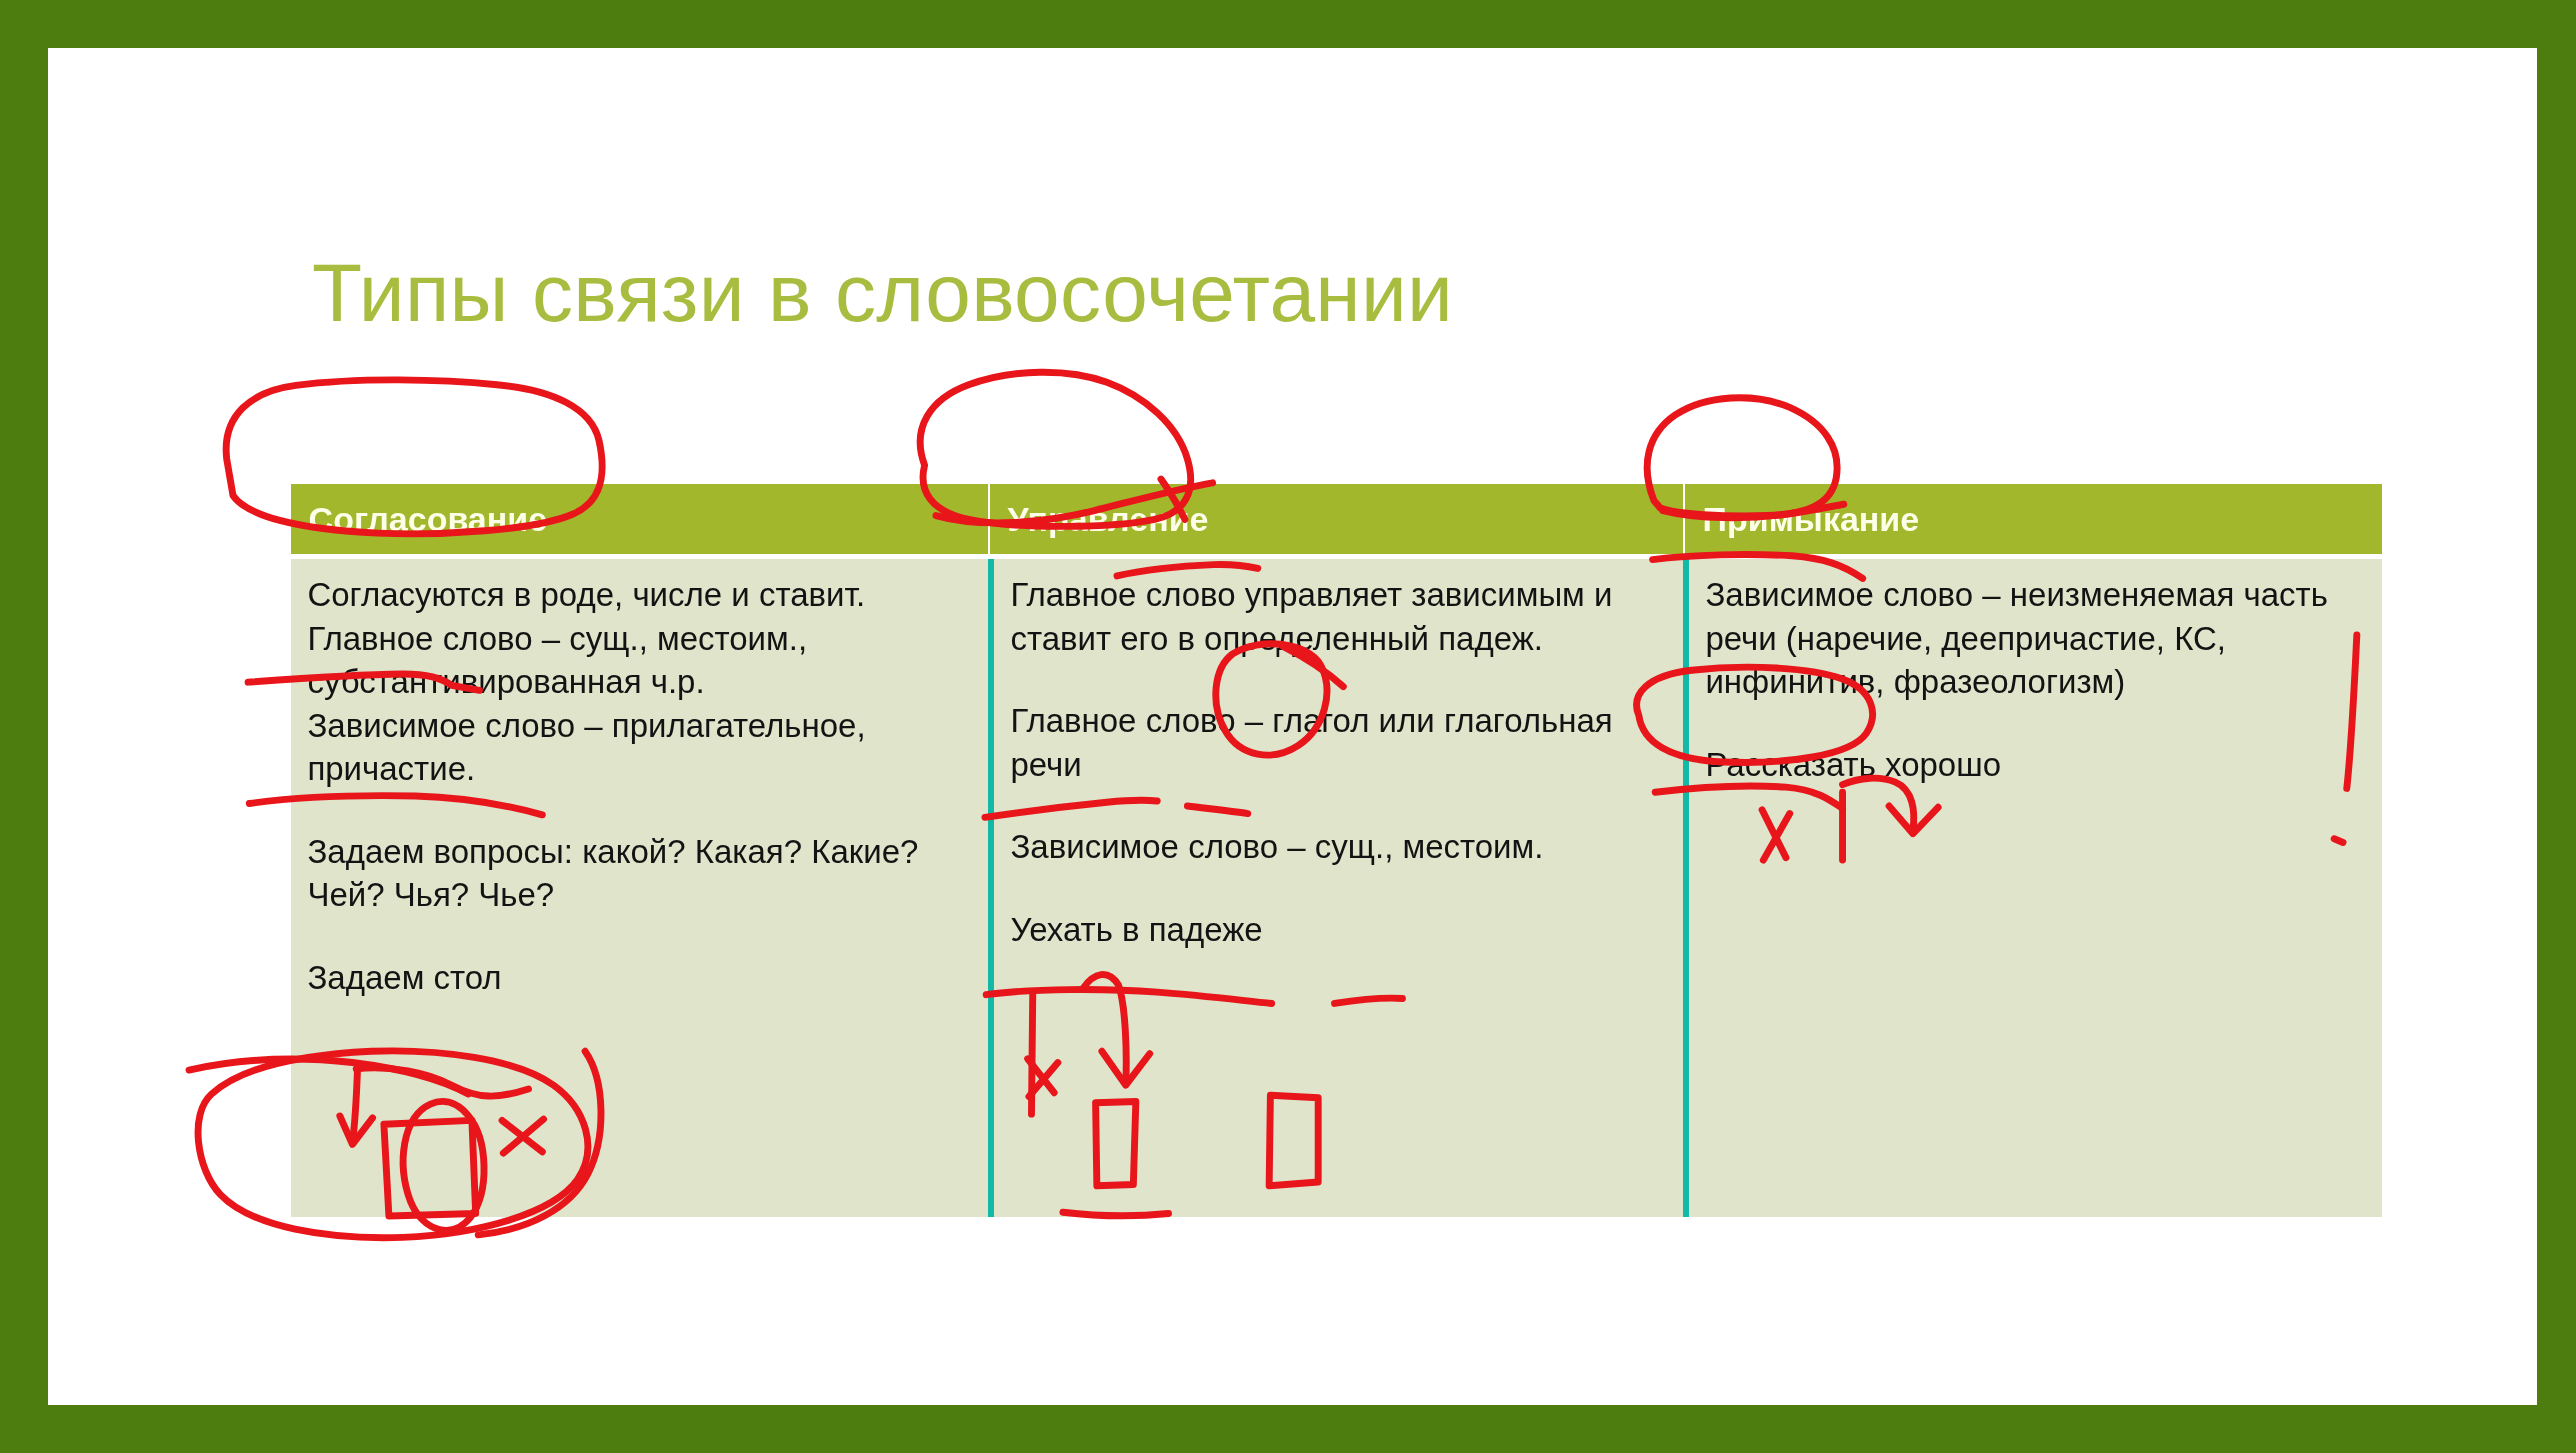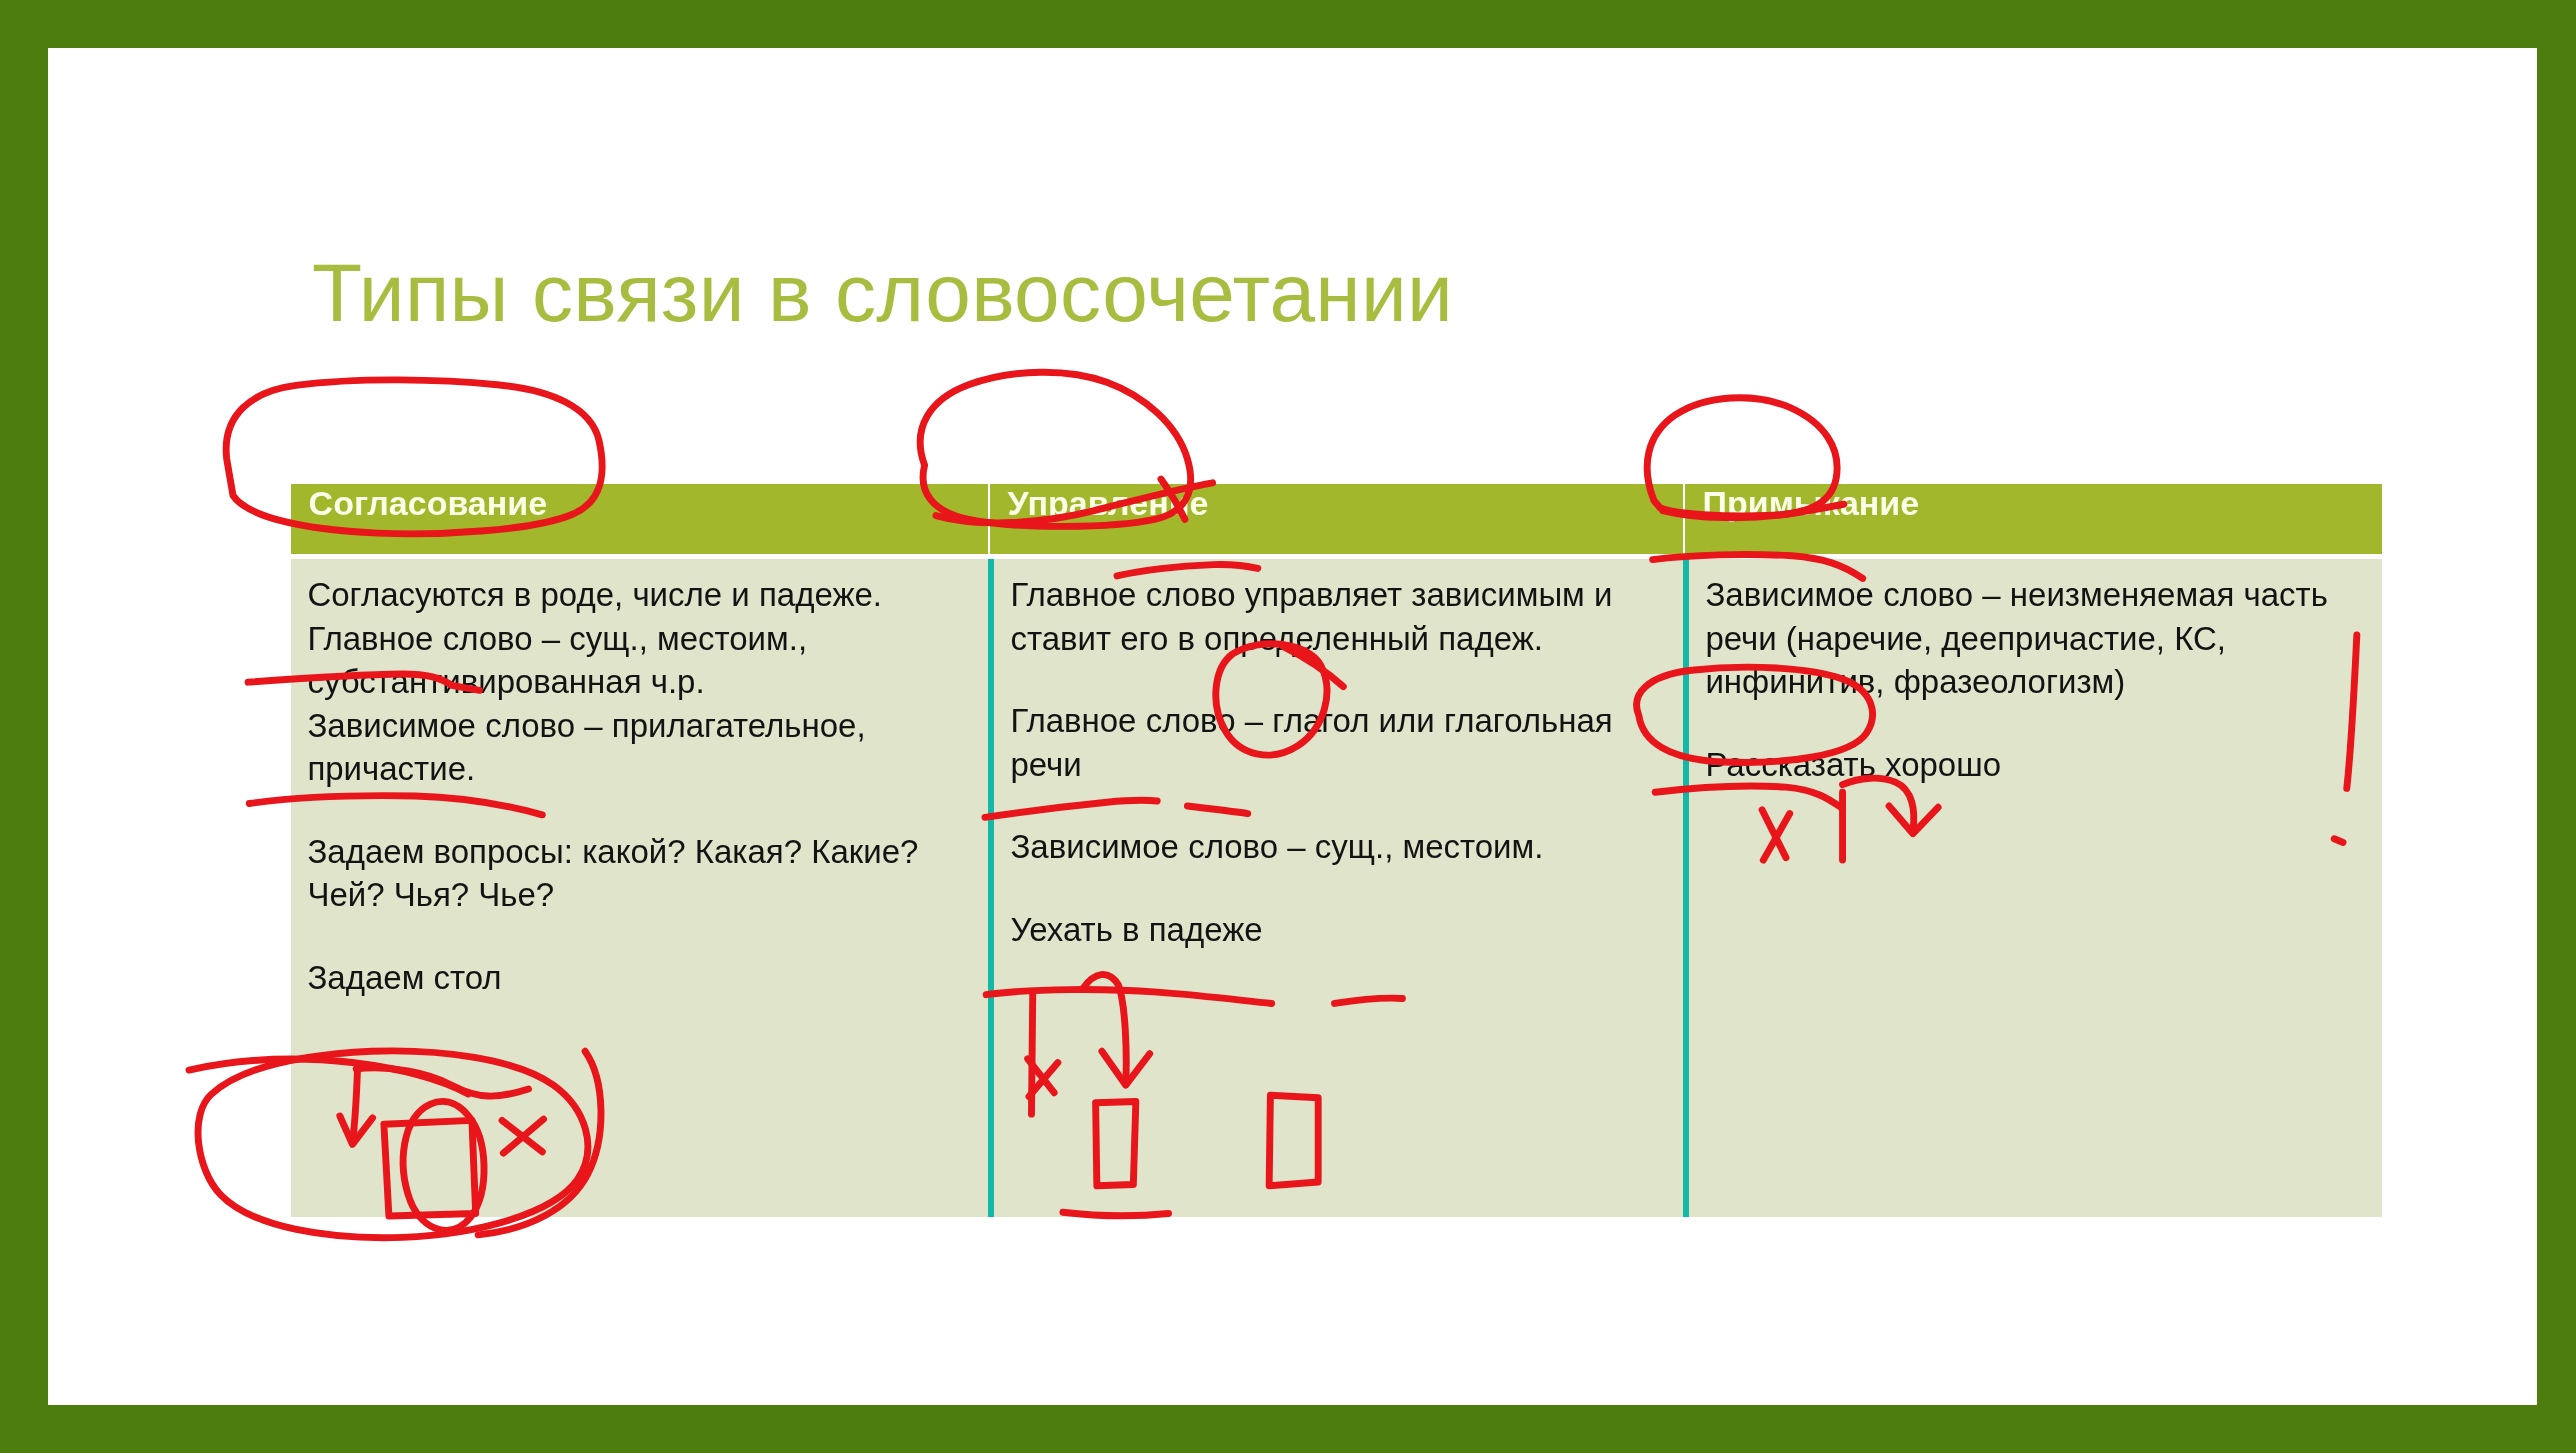--- a/index.html
+++ b/index.html
@@ -61,6 +61,7 @@
     box-sizing: border-box;
     border-left: 2.5px solid #ffffff;
     display: flex;
+    align-items: center;
   }
   .col-0 .hdr { border-left: none; }
   .hdr-label {

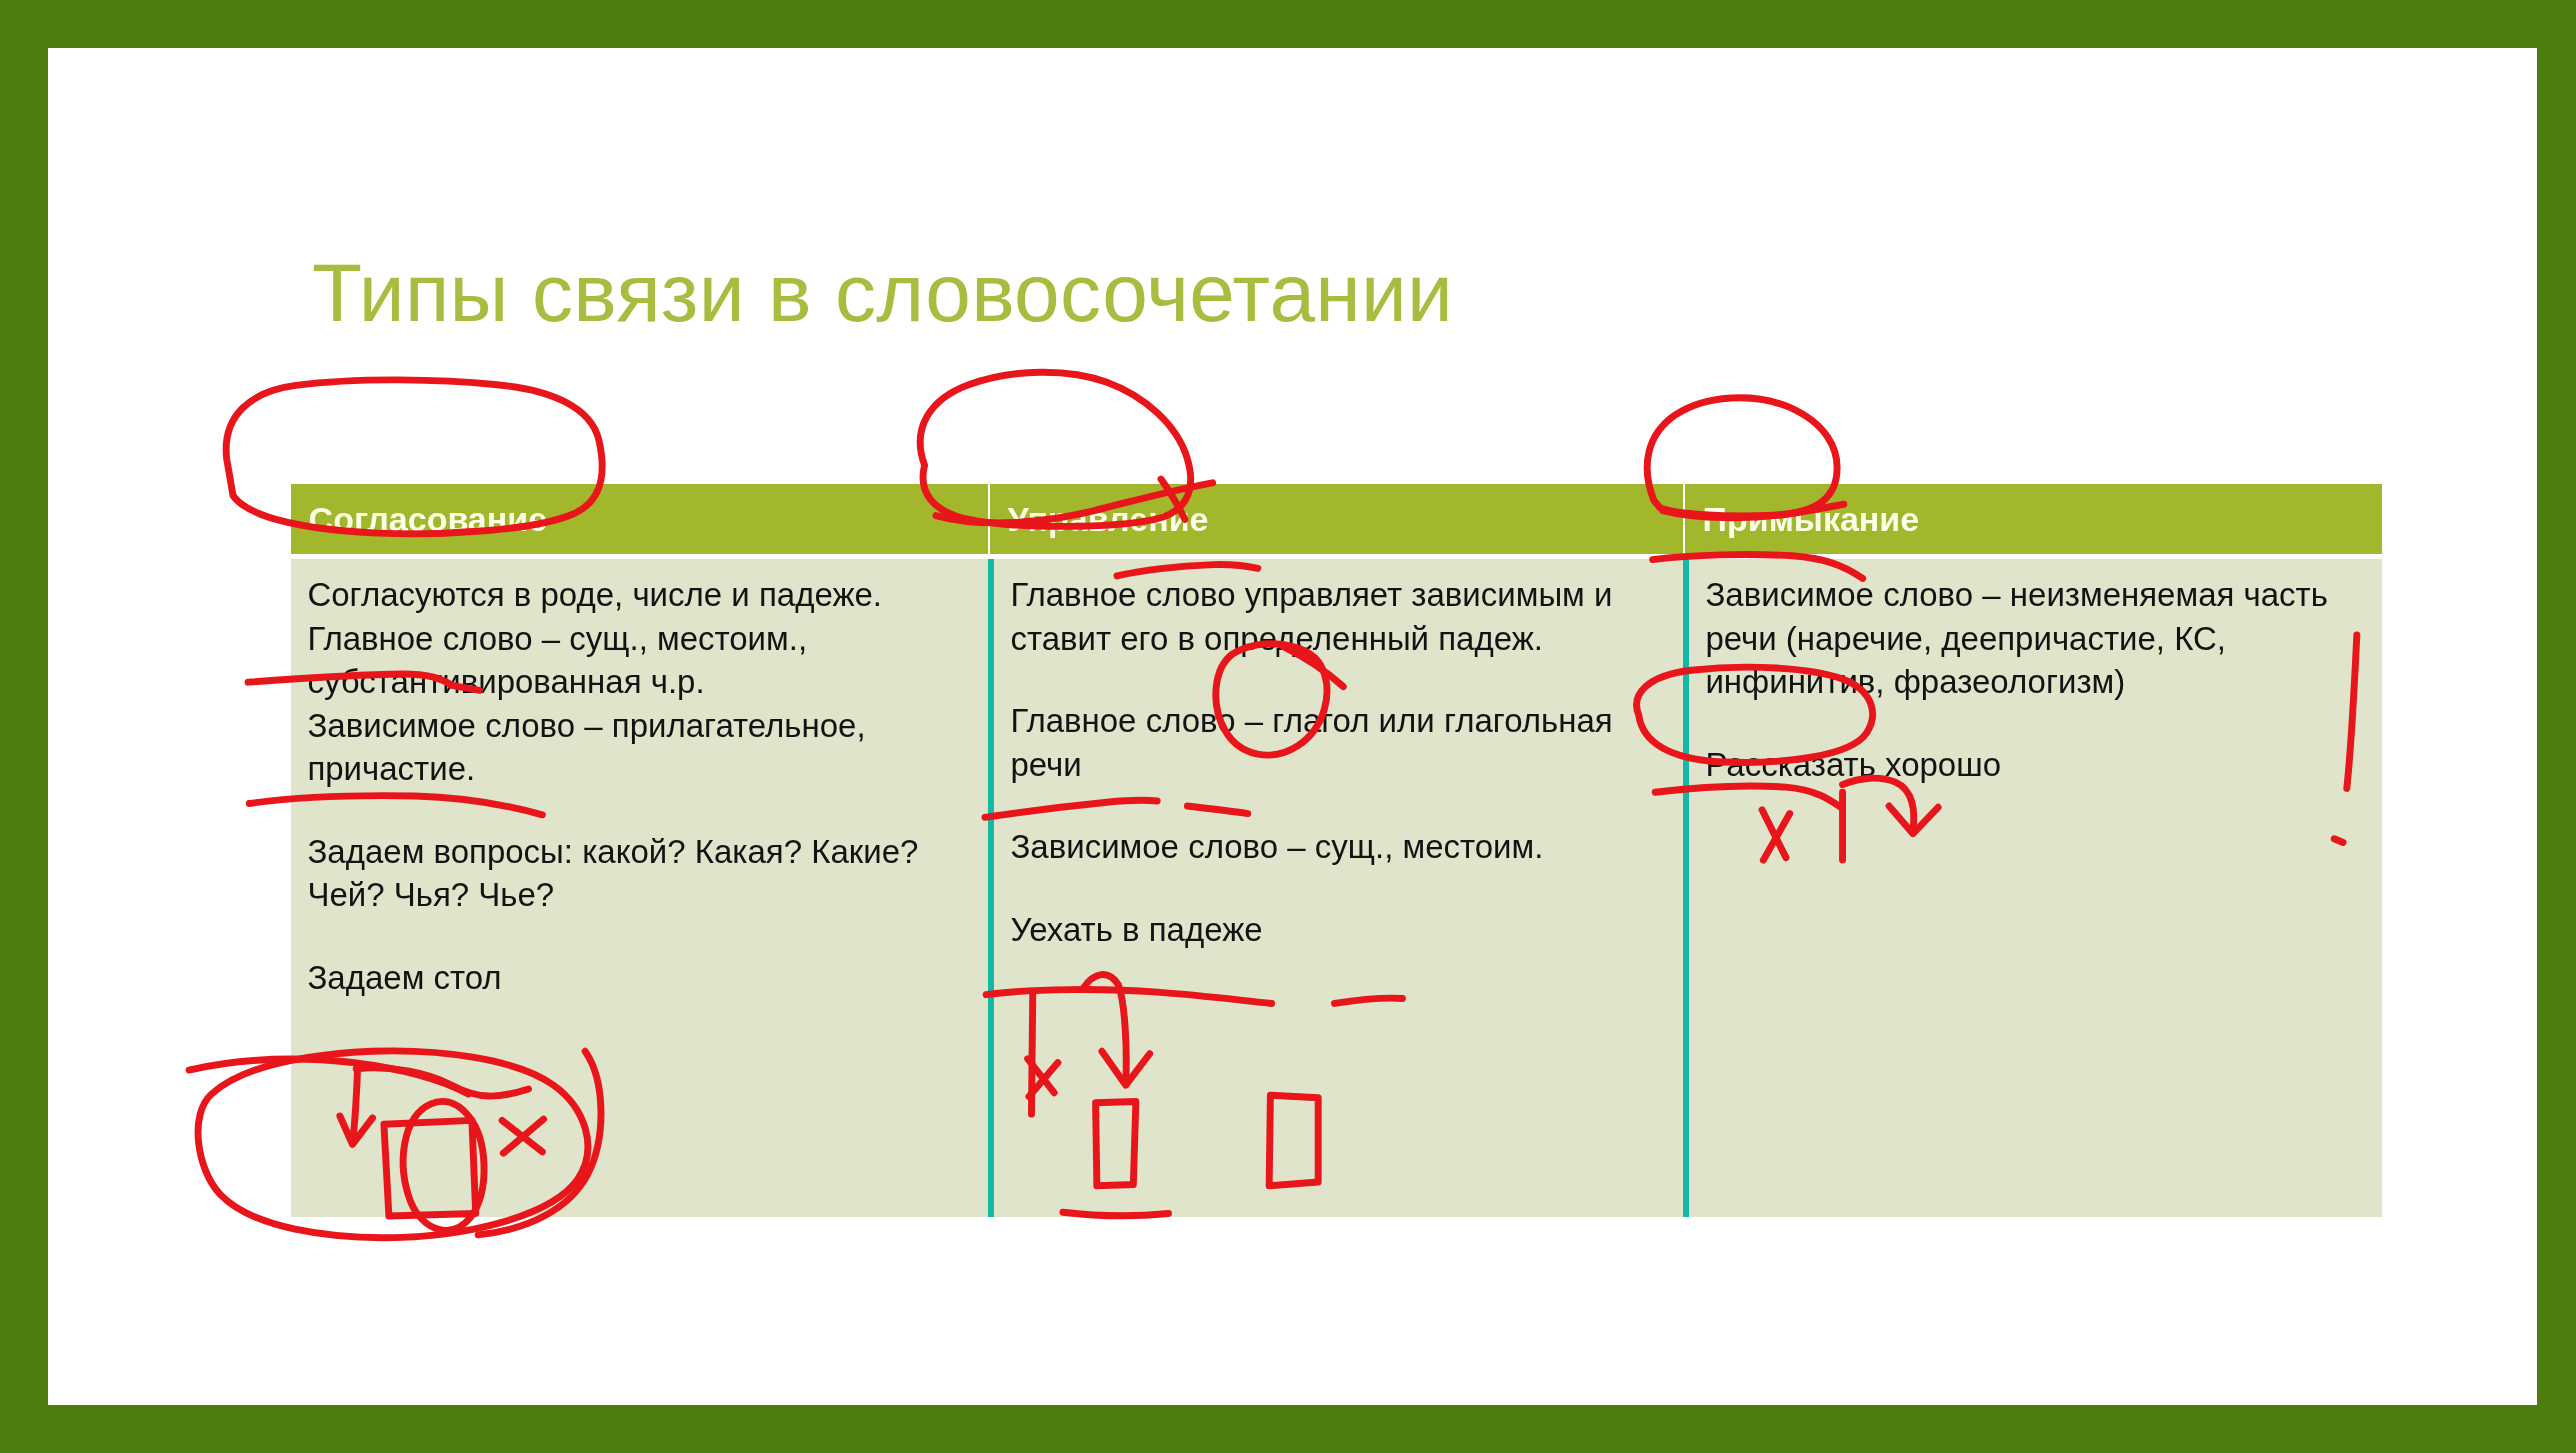--- a/index.html
+++ b/index.html
@@ -116,7 +116,7 @@
           <span class="hdr-label">Согласование</span>
         </div>
         <div class="body-cell">
-          <p>Согласуются в роде, числе и падеже.</p>
+          <p>Согласуются в роде, числе и ставит.</p>
           <p>Главное слово – сущ., местоим., субстантивированная ч.р.</p>
           <p>Зависимое слово – прилагательное, причастие.</p>
           <p class="spacer"></p>

